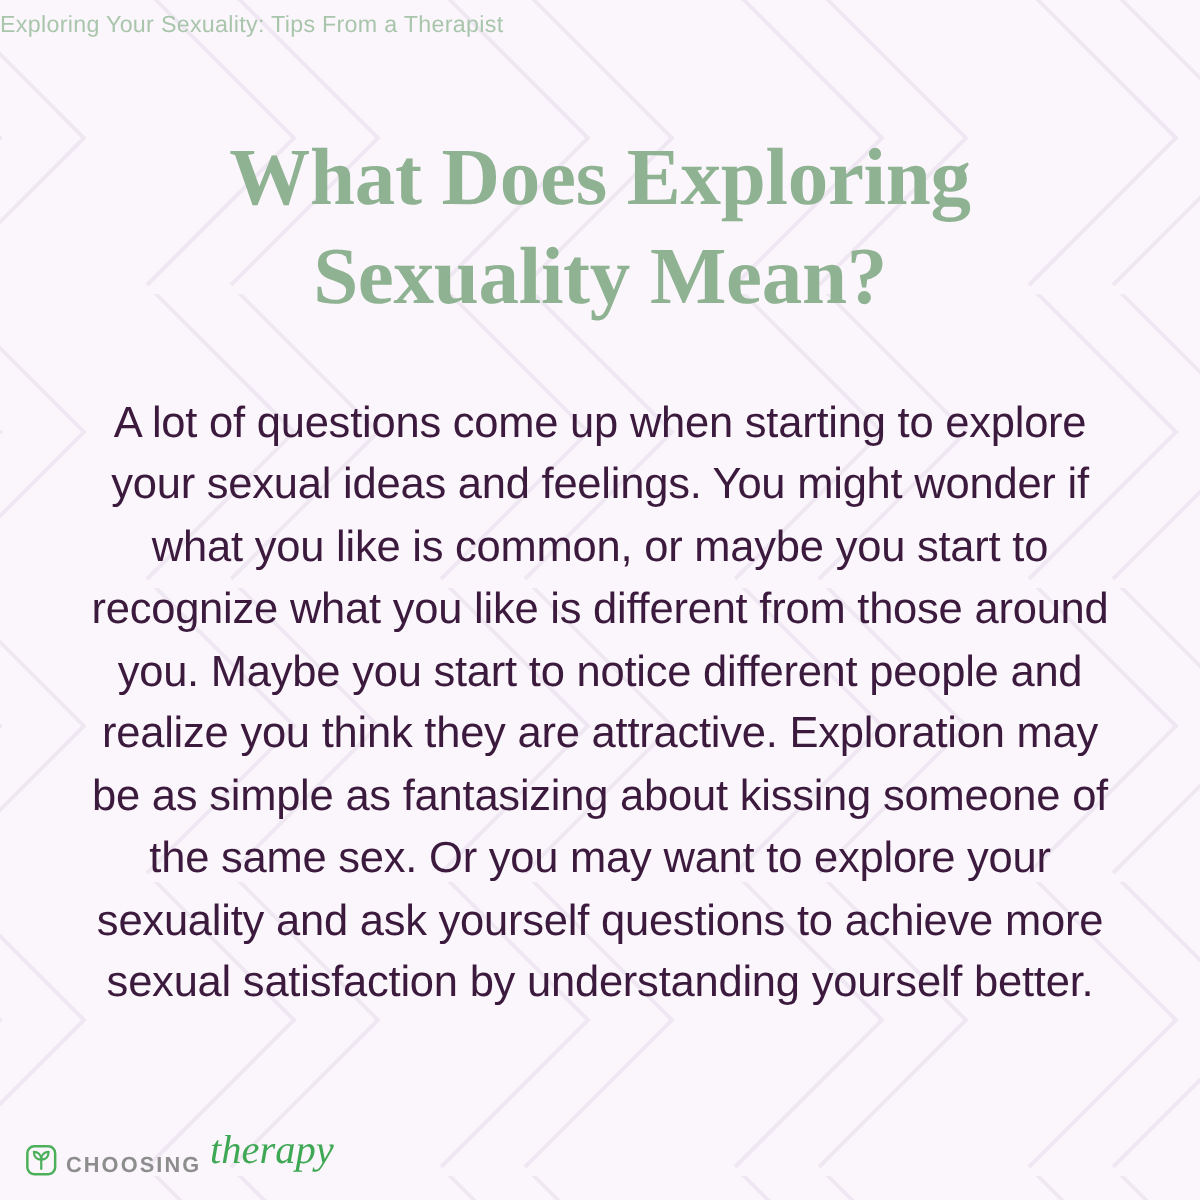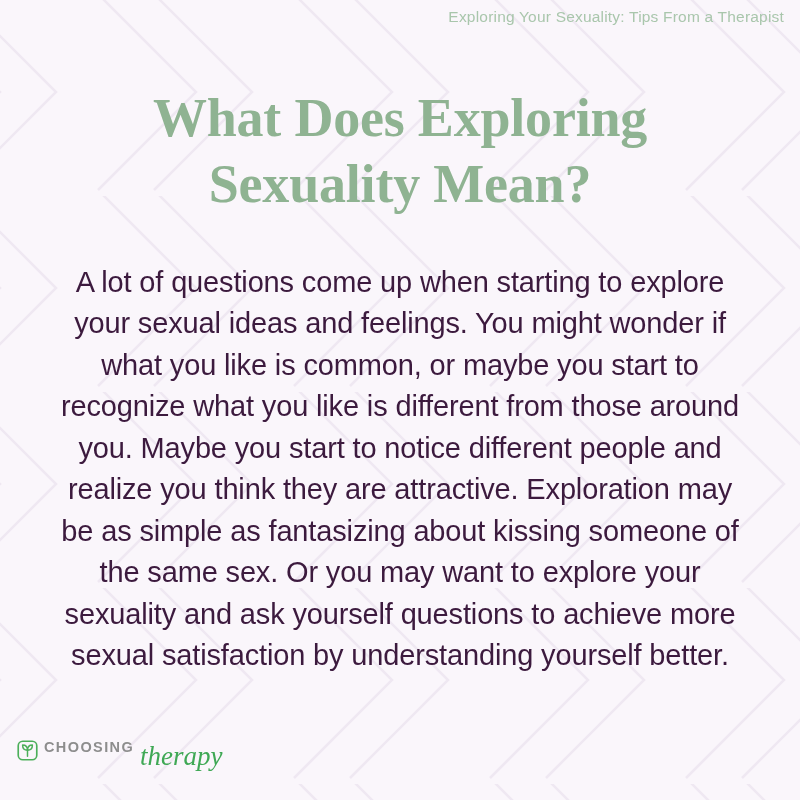--- a/index.html
+++ b/index.html
@@ -40,8 +40,7 @@
     z-index: 2;
     display: flex;
     align-items: center;
-    justify-content: flex-end;
-    padding-right: 16px;
+    justify-content: flex-start;
     box-sizing: border-box;
   }
   #header-title {

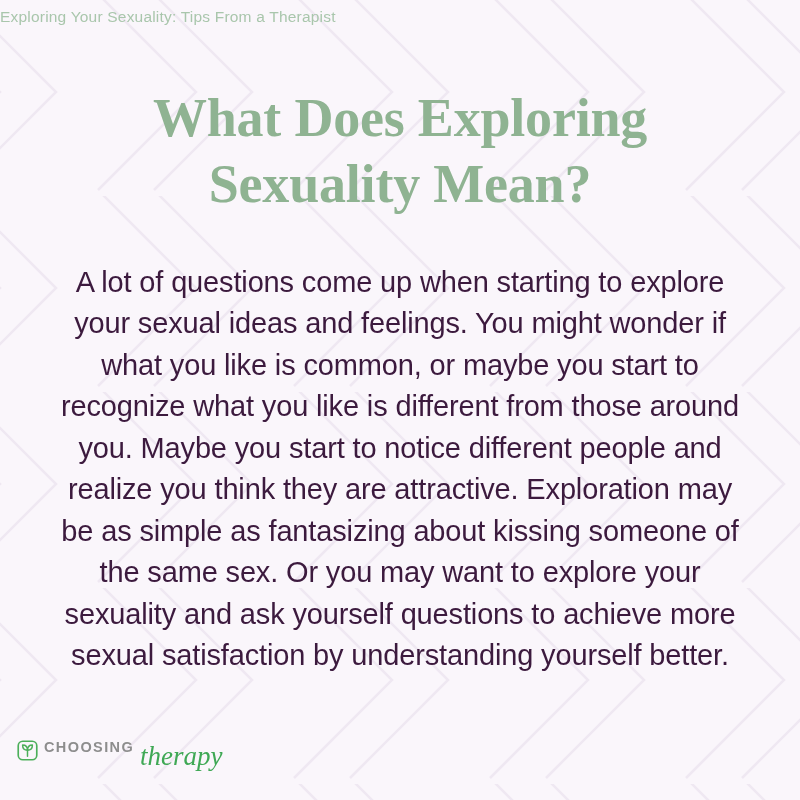--- a/index.html
+++ b/index.html
@@ -91,10 +91,10 @@
   #logo {
     position: absolute;
     left: 17px;
-    bottom: 26px;
+    bottom: 16px;
     z-index: 3;
     display: flex;
-    align-items: flex-start;
+    align-items: flex-end;
     height: 34px;
   }
   #logo-mark {

